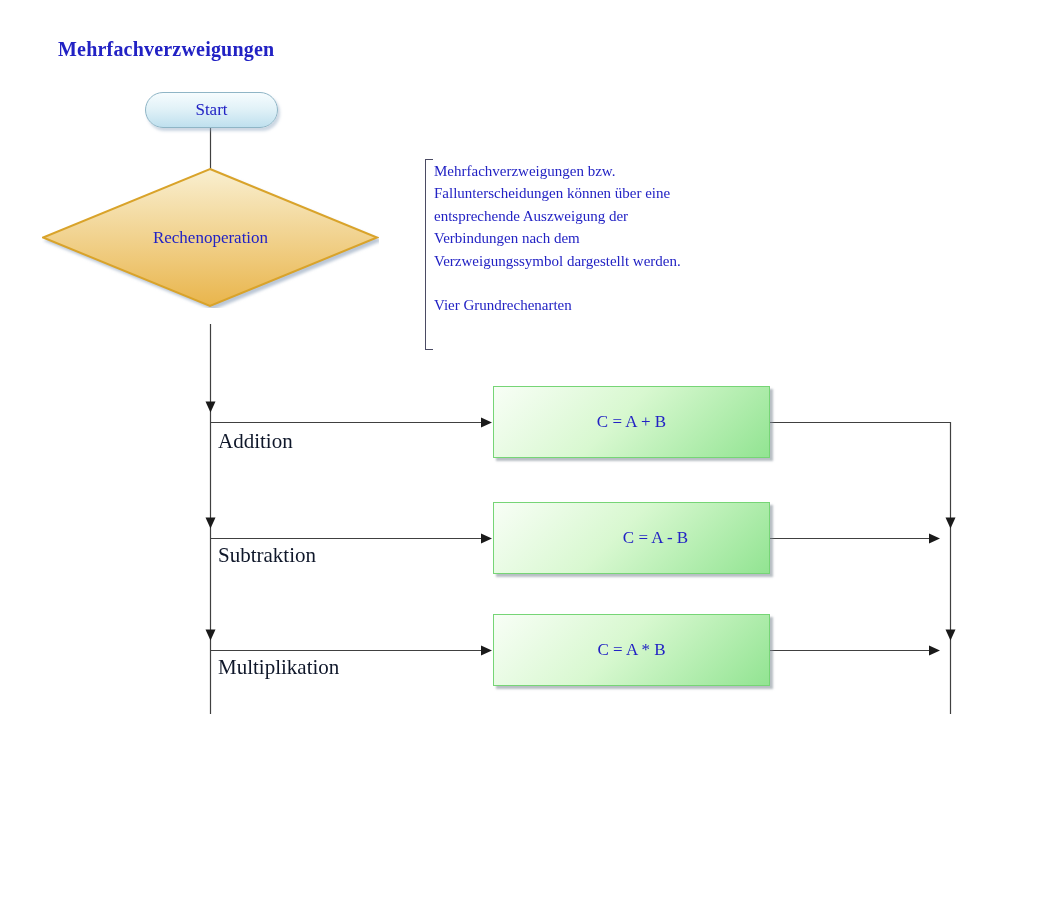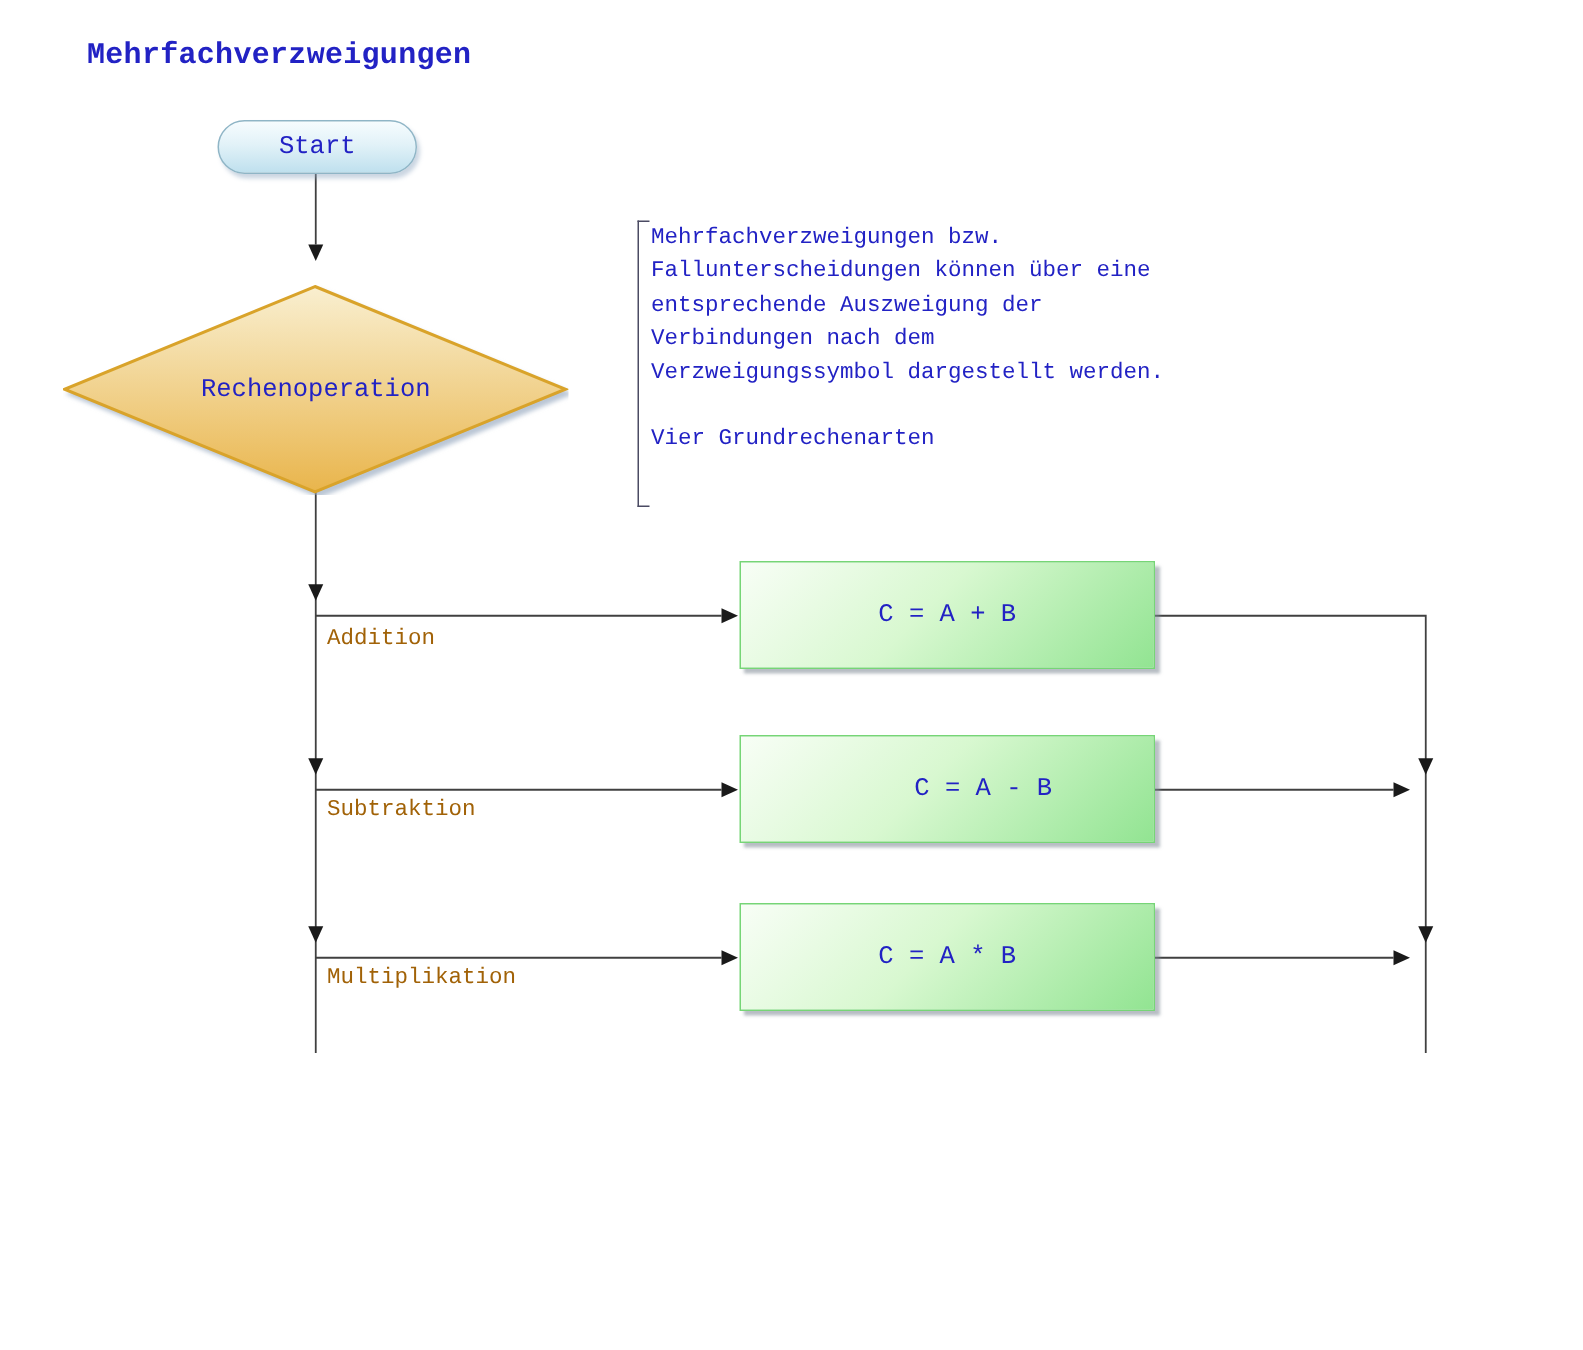--- a/index.html
+++ b/index.html
@@ -9,8 +9,9 @@
     width: 1055px;
     height: 702px;
     background: #ffffff;
-    font-family: Liberation Mono, monospace;
+    font-family: Liberation Serif, serif;
     overflow: hidden;
+    margin-top: 12px;
   }
   #connectors {
     position: absolute;

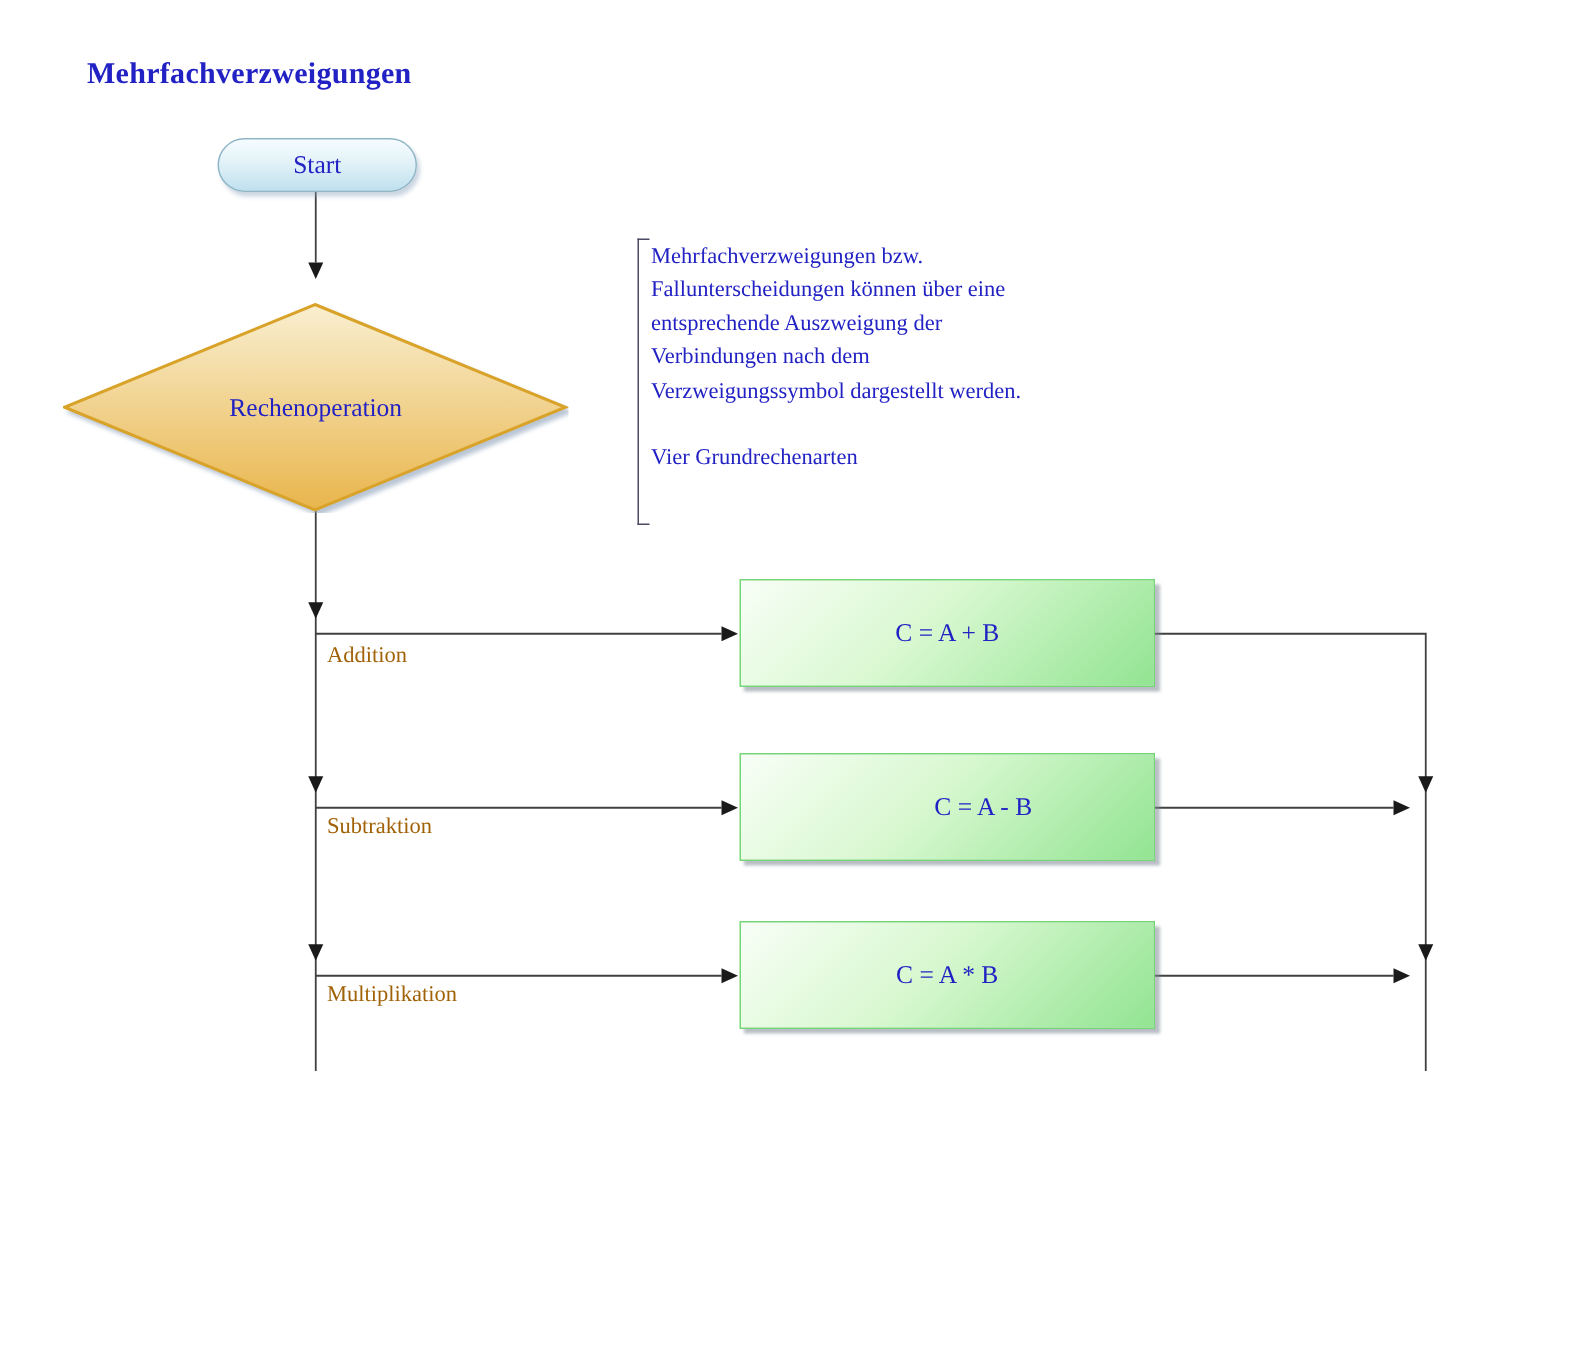--- a/index.html
+++ b/index.html
@@ -41,7 +41,7 @@
   .pill-end   { left: 887px; top: 826px; width: 128px; height: 37px; border-radius: 19px; }
   .diamond-wrap {
     position: absolute;
-    left: 42px; top: 190px;
+    left: 42px; top: 156px;
     width: 337px; height: 140px;
   }
   .diamond-wrap svg { display: block; }

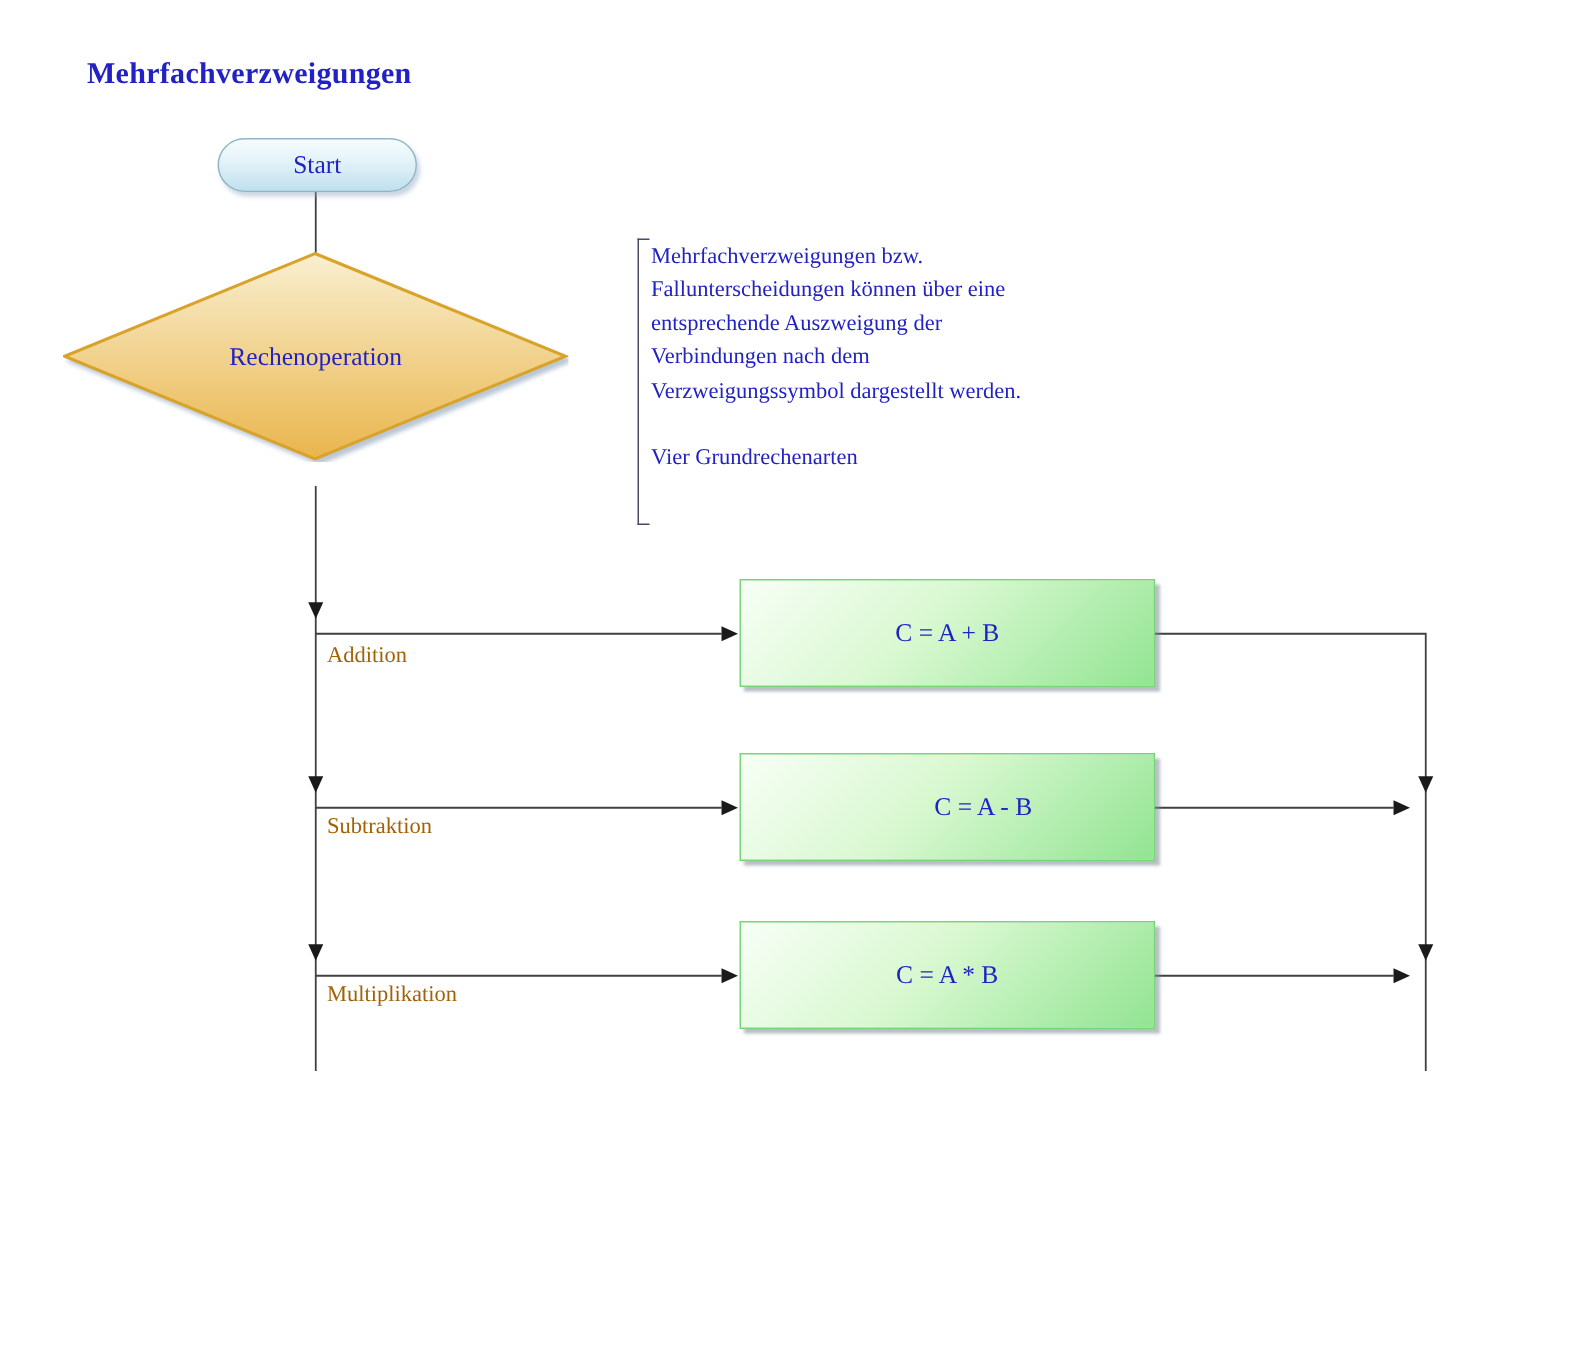--- a/index.html
+++ b/index.html
@@ -75,8 +75,8 @@
   .branch-label {
     position: absolute;
     left: 218px;
-    font-size: 15px;
-    color: #a16207;
+    font-size: 21px;
+    color: #0f172a;
   }
   .branch-label.b0 { top: 417px; }
   .branch-label.b1 { top: 531px; }

